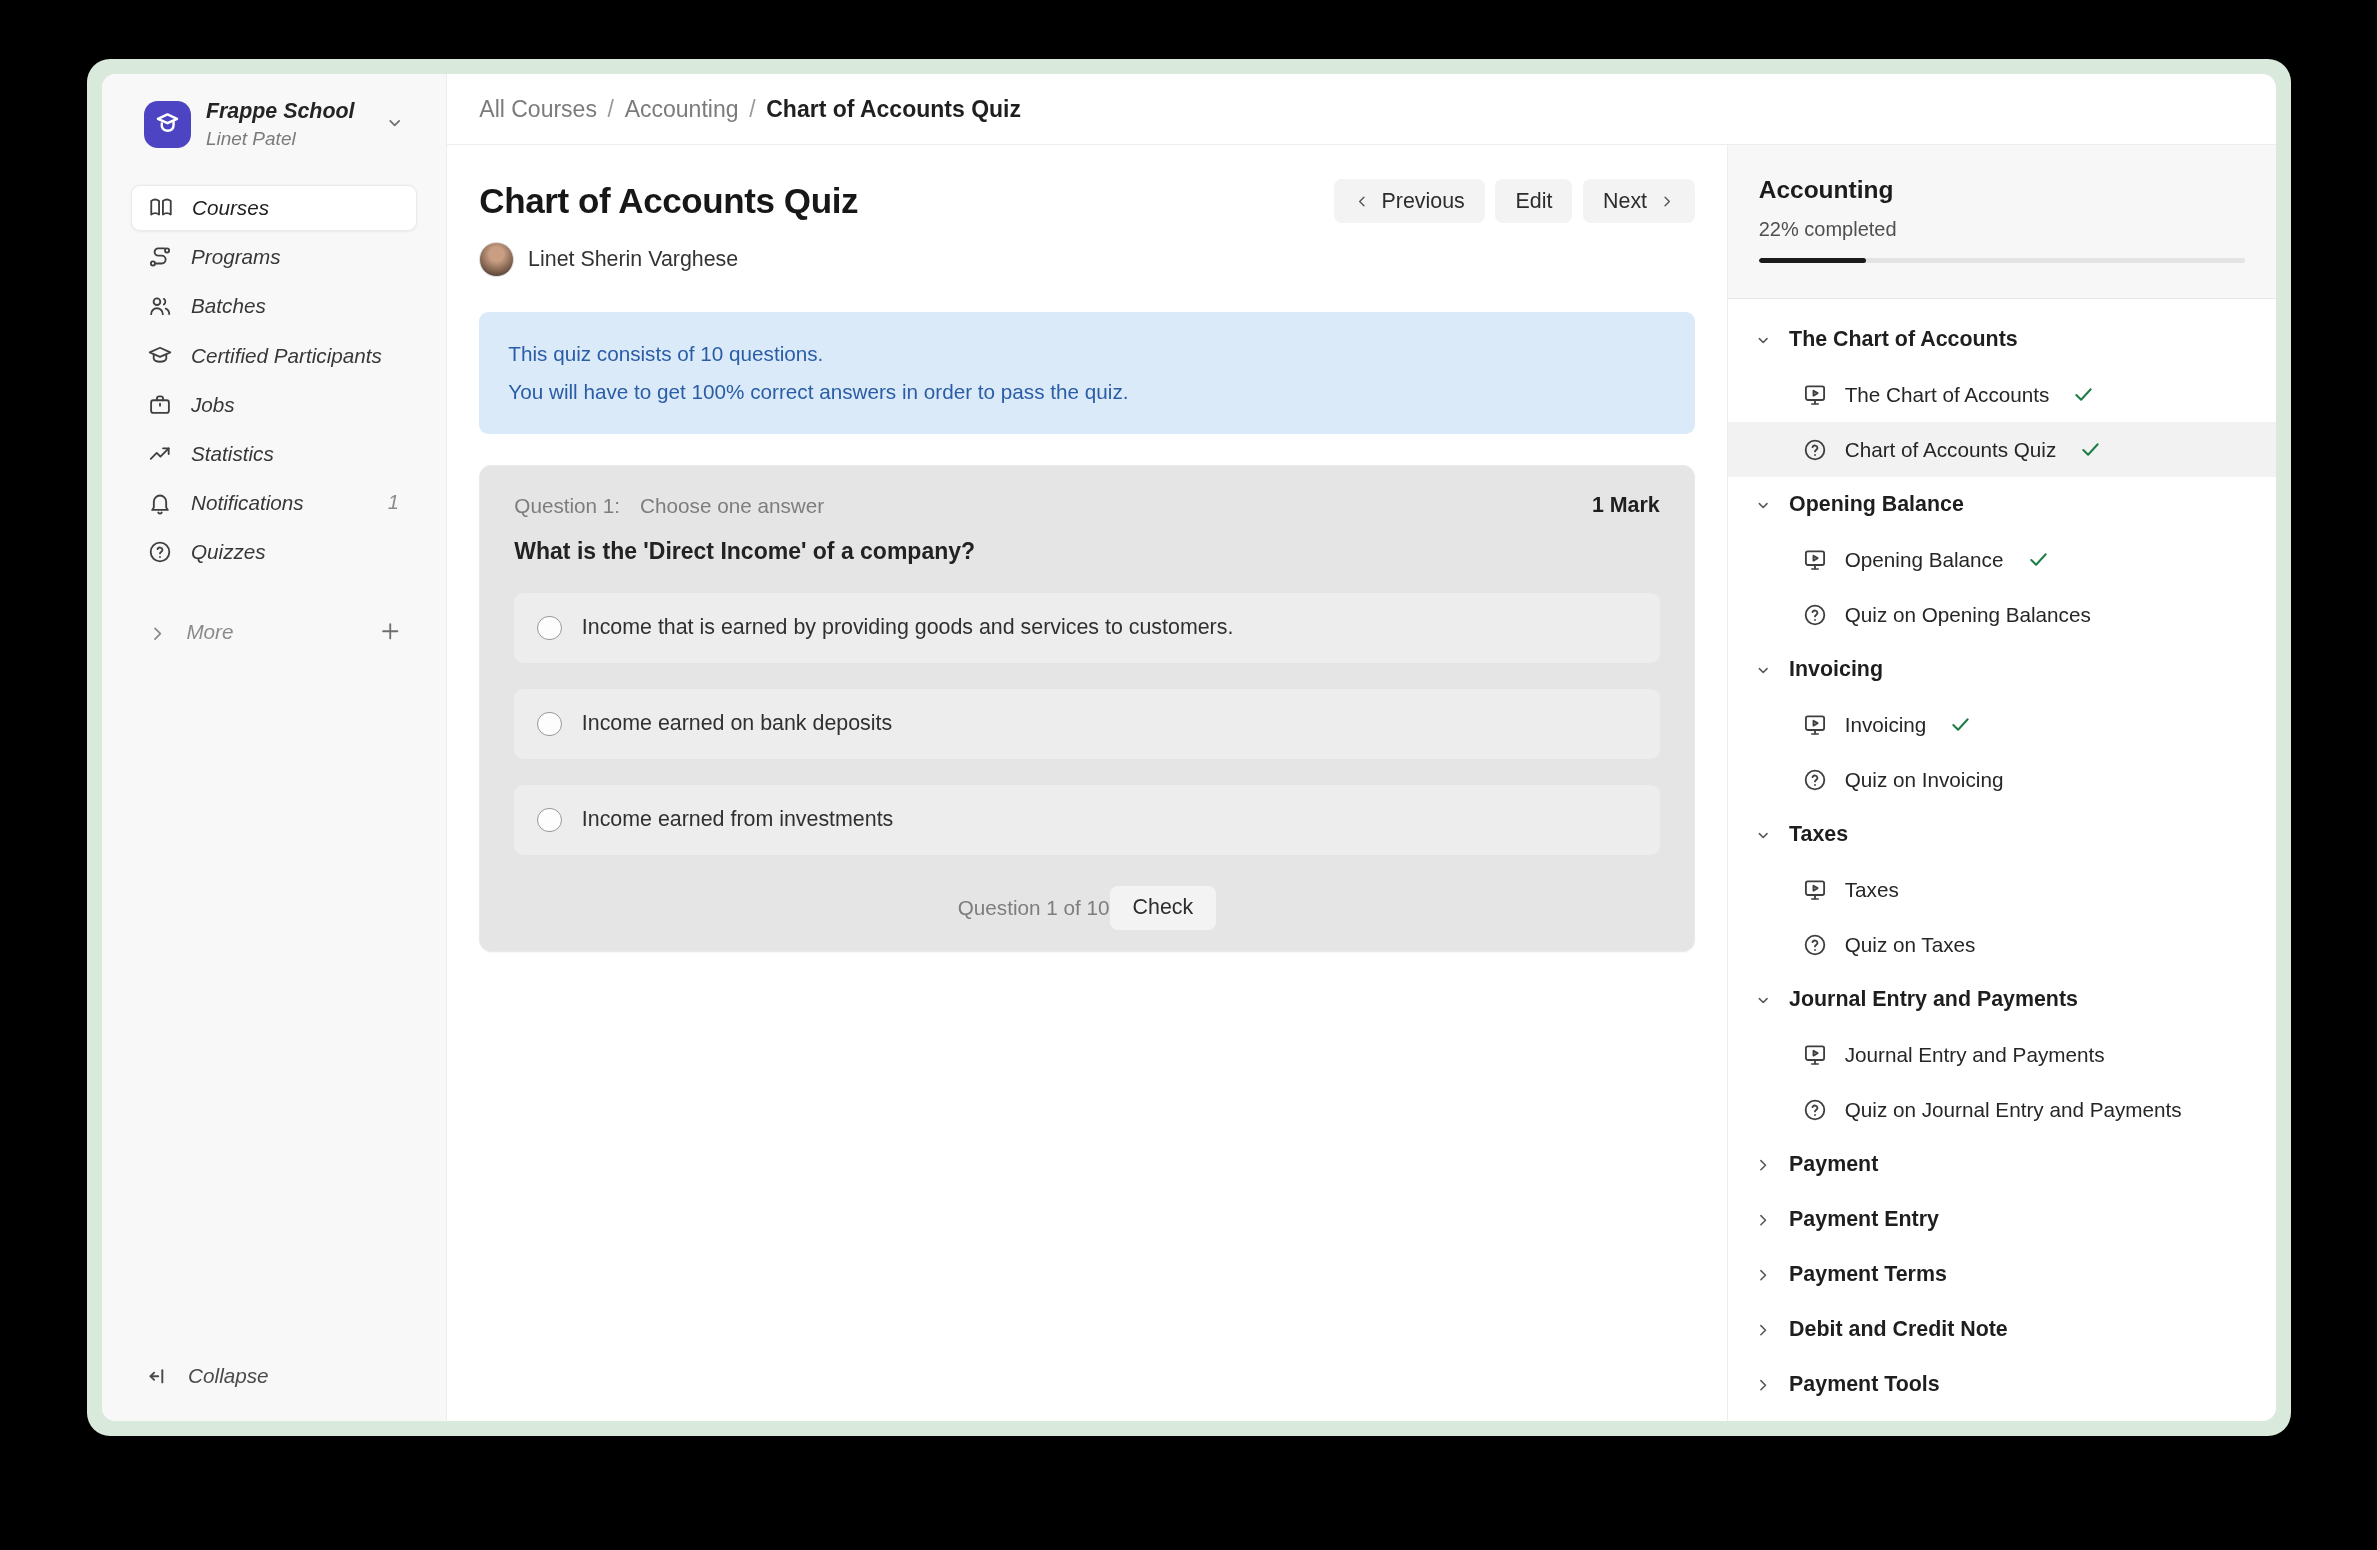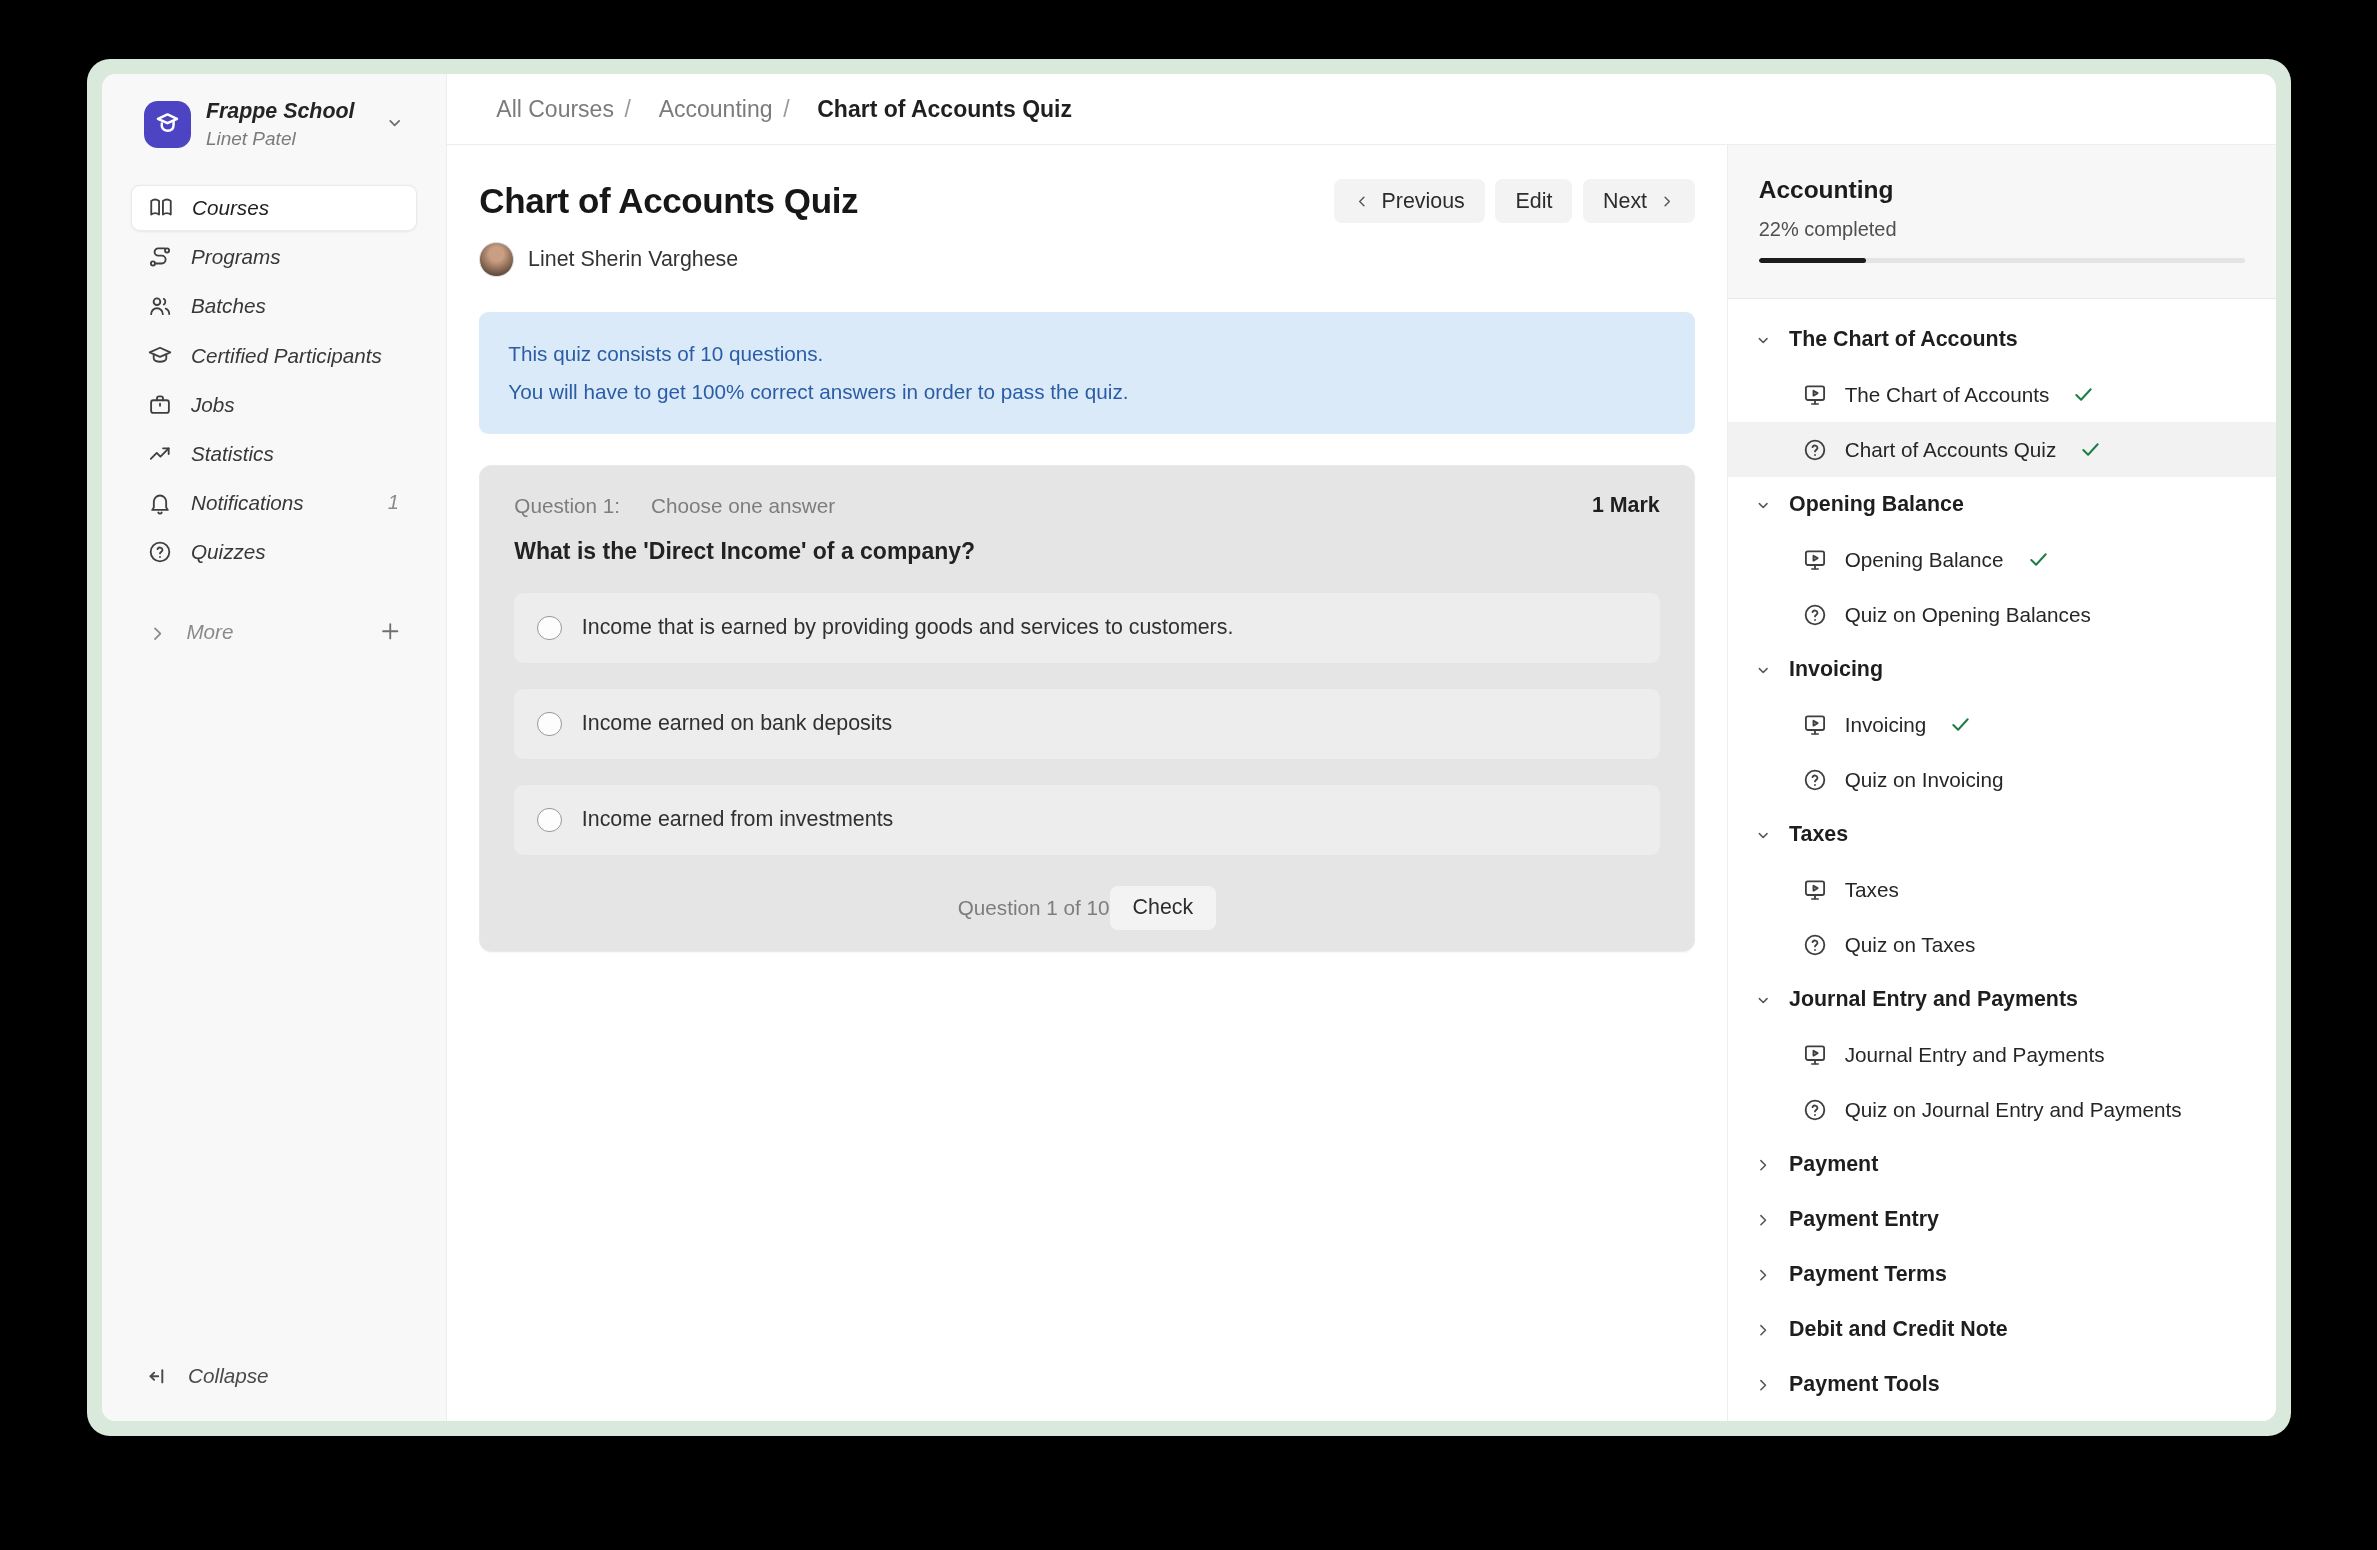--- a/index.html
+++ b/index.html
@@ -40,7 +40,7 @@
   .main-wrap { flex:1; display:flex; flex-direction:column; min-width:0; }
   .topbar { height:71px; min-height:71px; border-bottom:0.8px solid #ededed; display:flex;
             align-items:center; padding:0 32px; font-size:23px; }
-  .crumb { color:#7b7b7b;margin-left:17px; }
+  .crumb { color:#7b7b7b; }
   .crumb-sep { color:#9a9a9a; margin:0 10.7px; }
   .crumb.current { color:#1f1f1f; font-weight:600; }
 

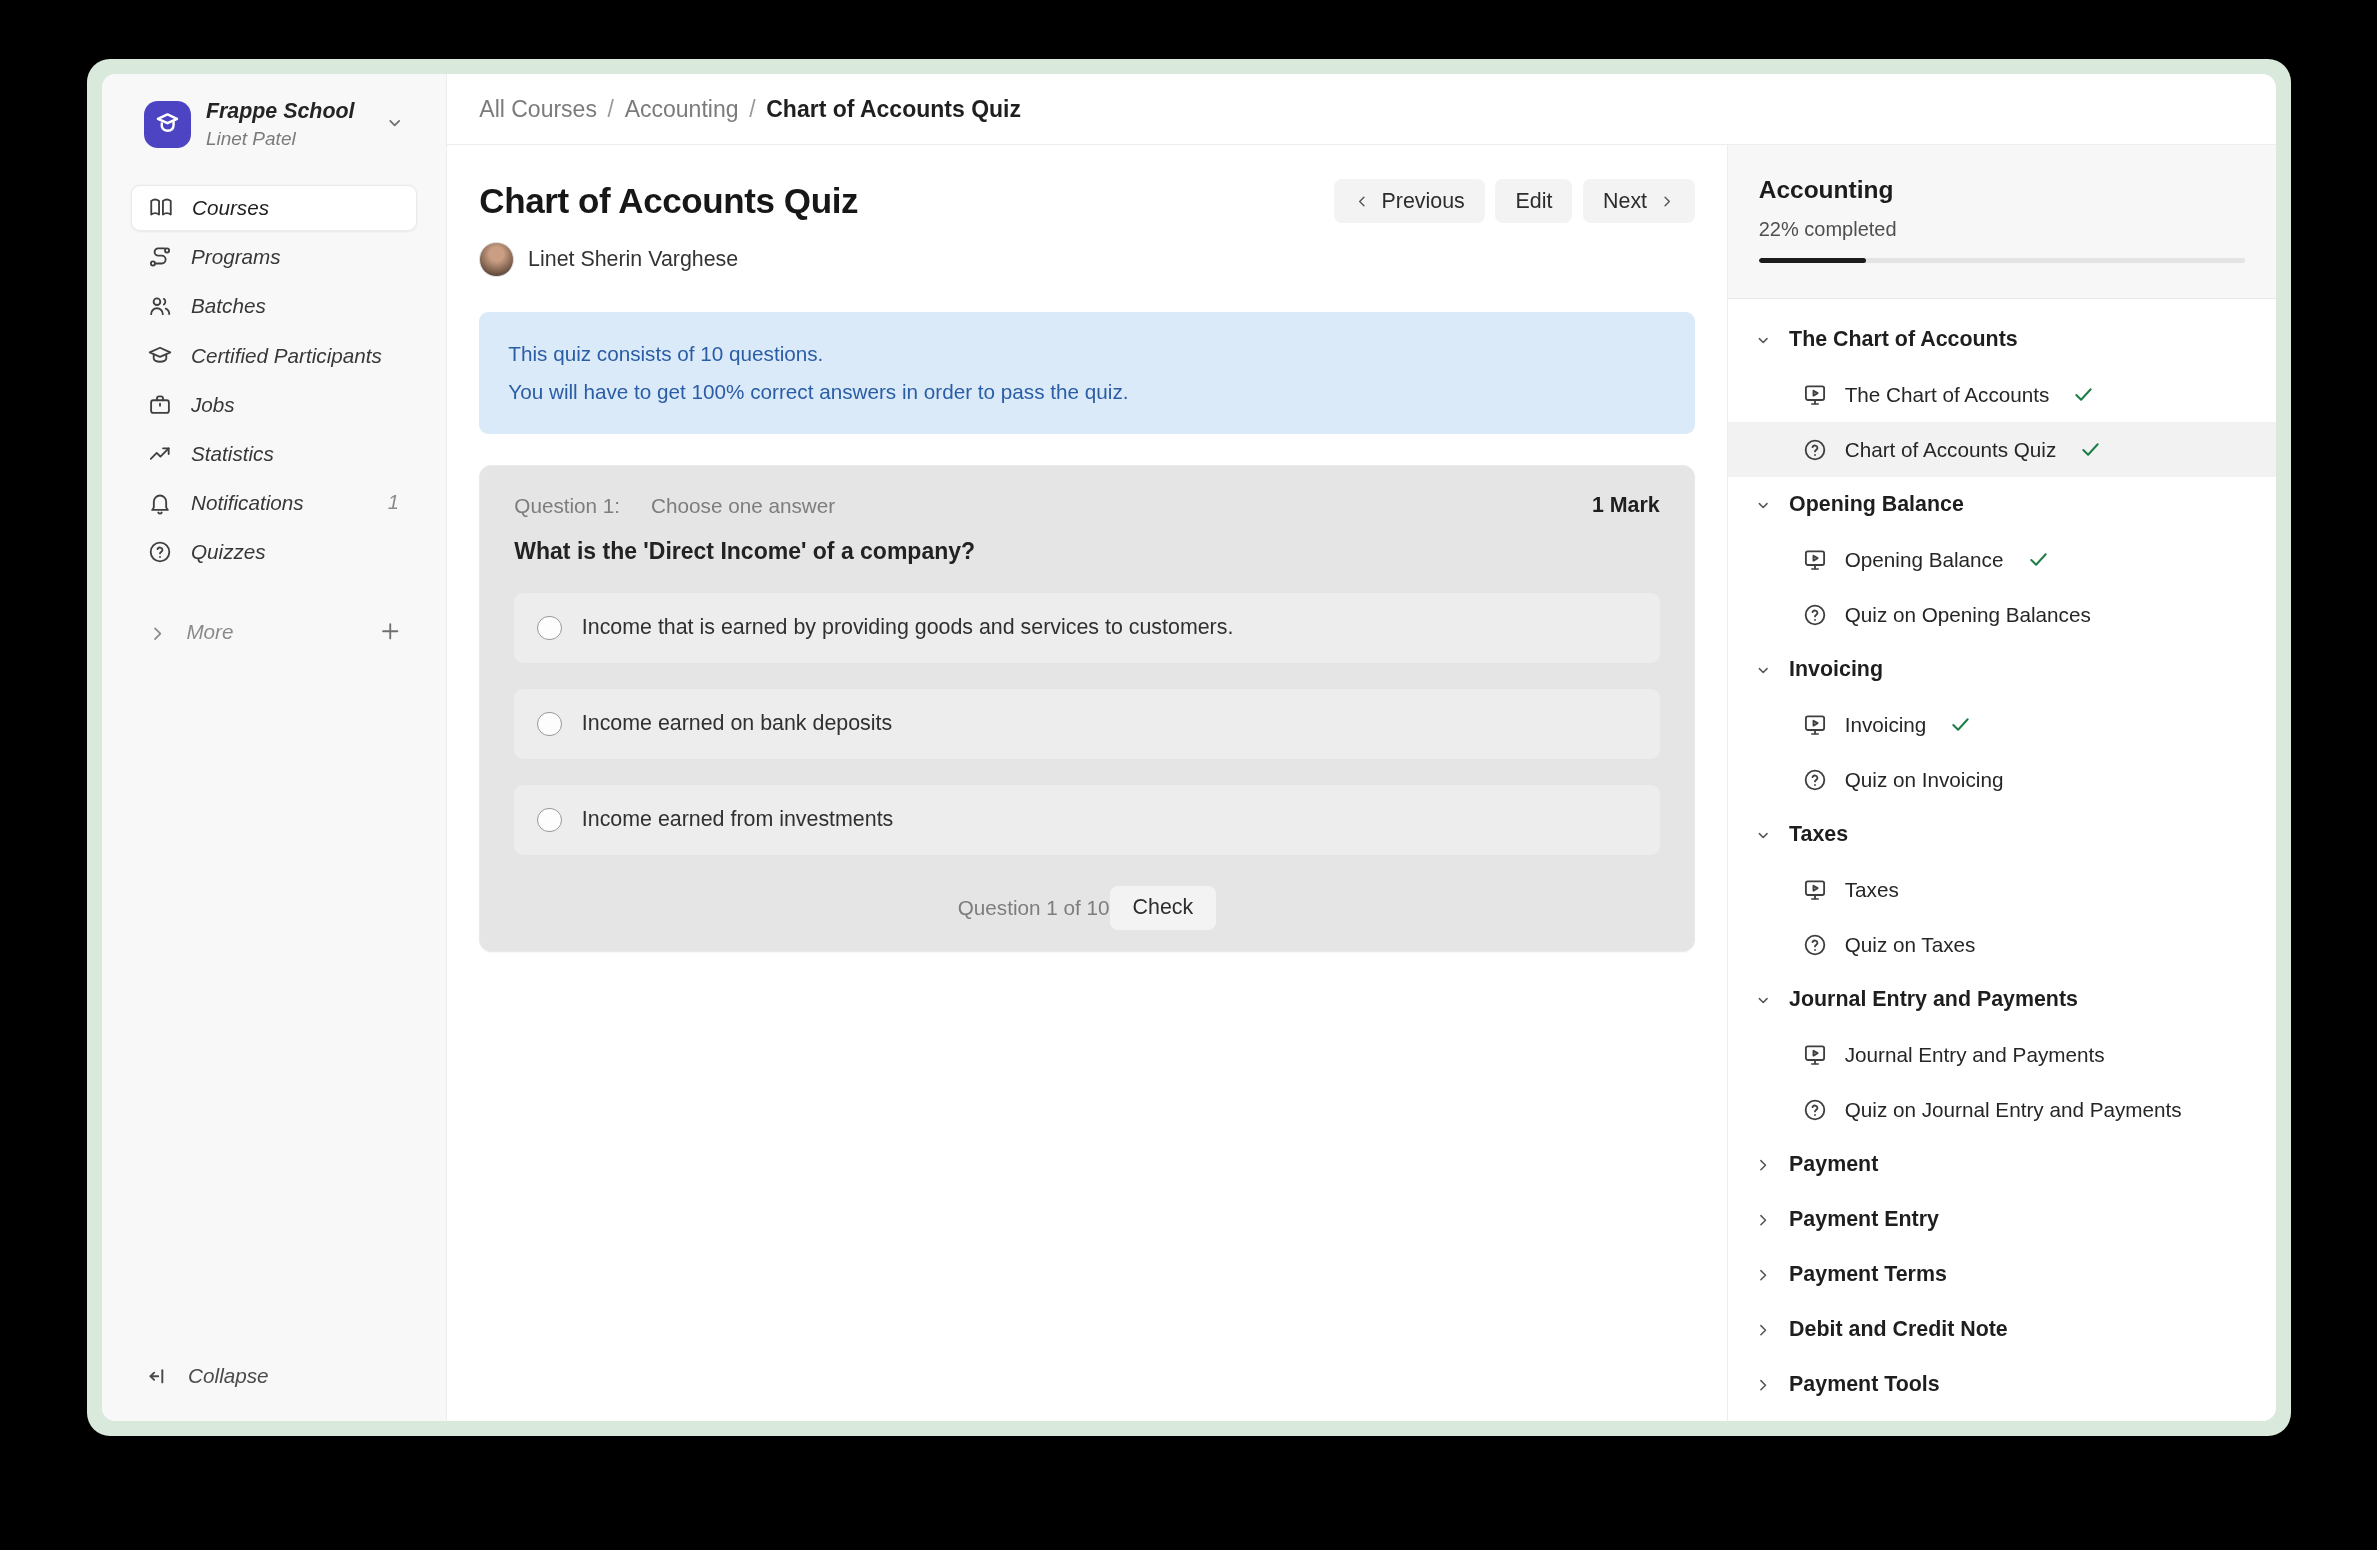--- a/index.html
+++ b/index.html
@@ -68,7 +68,7 @@
            padding:27.6px 34px 21.4px; box-shadow:0 0.8px 1.5px rgba(0,0,0,.03); }
   .meta-row { display:flex; align-items:center; }
   .meta-label { font-size:20.7px; color:#7d7d7d; }
-  .meta-hint { font-size:20.7px; color:#7d7d7d; margin-left:31px;text-align:center; }
+  .meta-hint { font-size:20.7px; color:#7d7d7d; margin-left:20px;text-align:center; }
   .meta-marks { margin-left:auto; font-size:21.4px; font-weight:700; color:#1f1f1f; }
   .question { margin-top:20px; font-size:23px; font-weight:700; color:#222; }
   .options { margin-top:27.6px; display:flex; flex-direction:column; gap:26px; }

